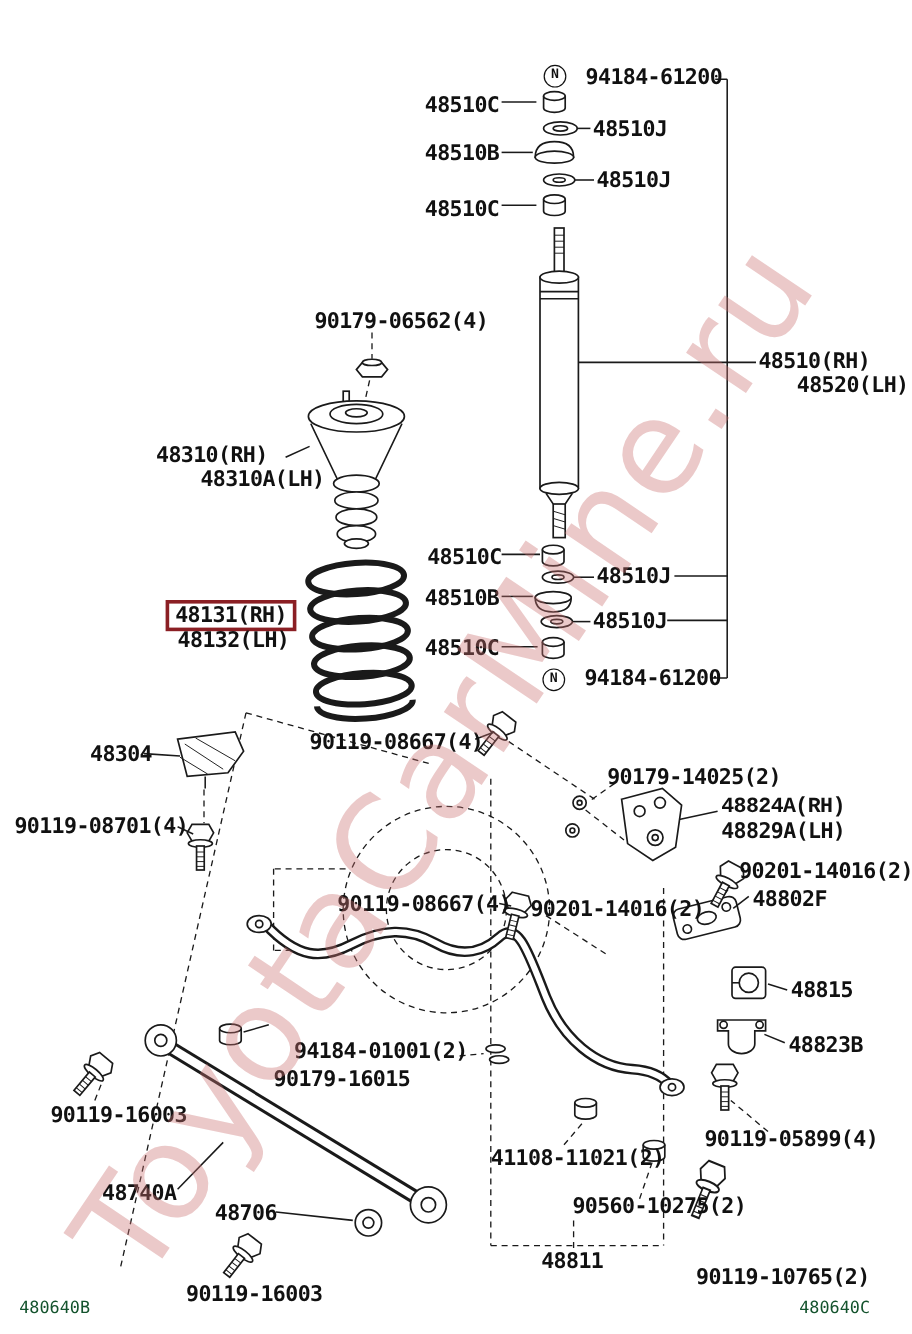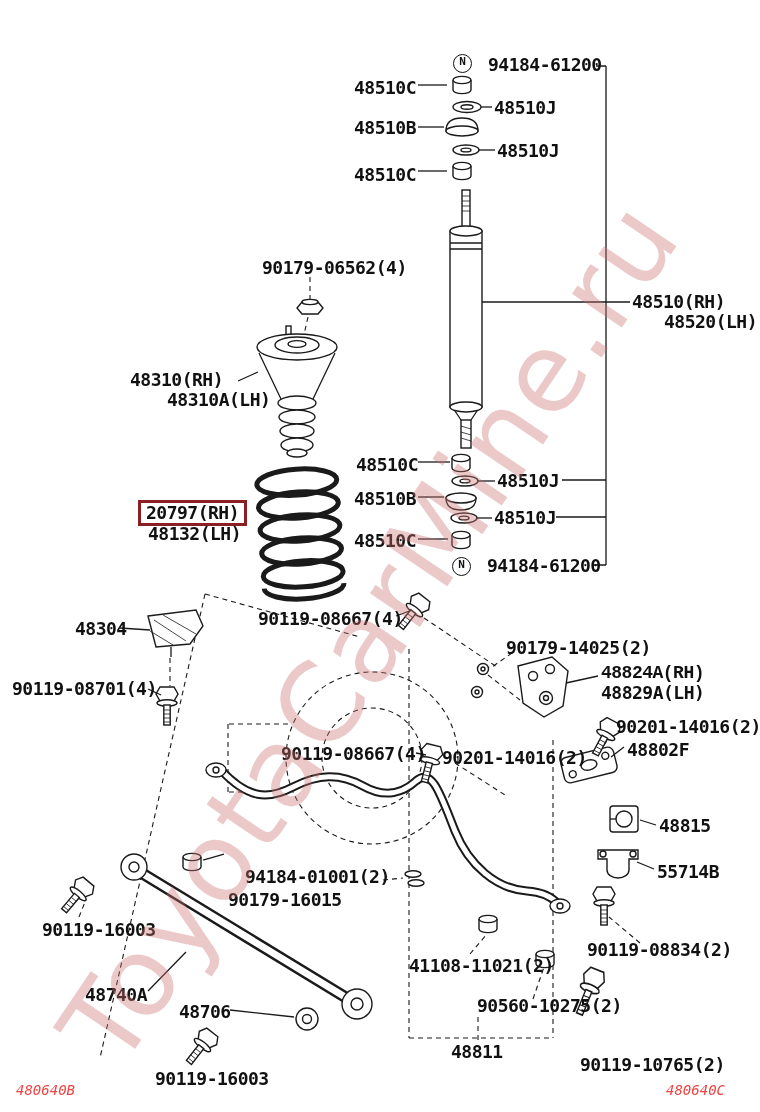--- a/index.html
+++ b/index.html
@@ -275,7 +275,7 @@
       <div class="plabel" style="left: 497px; top: 471px;">48510J</div>
       <div class="plabel" style="left: 354px; top: 489px;">48510B</div>
       <div class="plabel" style="left: 494px; top: 508px;">48510J</div>
-      <div class="plabel boxed" style="left: 138px; top: 500px;">20797(RH)</div>
+      <div class="plabel boxed" style="left: 138px; top: 500px;">48131(RH)</div>
       <div class="plabel" style="left: 148px; top: 524px;">48132(LH)</div>
       <div class="plabel" style="left: 354px; top: 531px;">48510C</div>
       <div class="plabel nsym" style="left: 452px; top: 557px;">N</div>

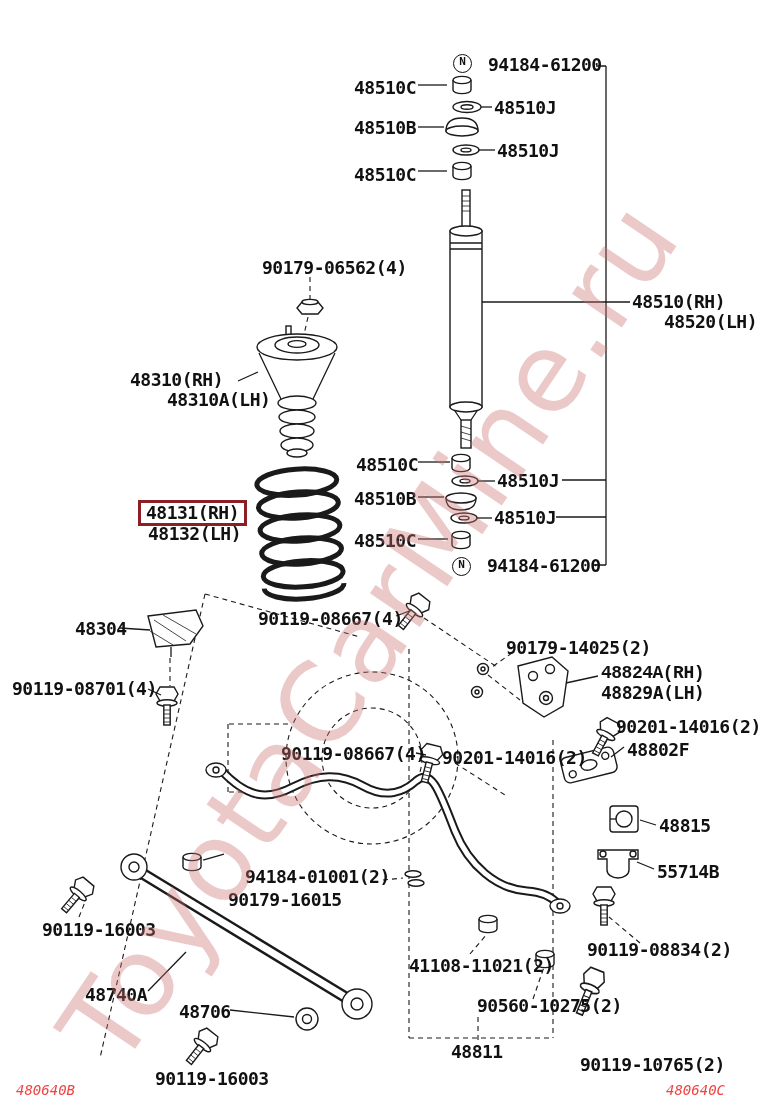--- a/index.html
+++ b/index.html
@@ -292,7 +292,7 @@
       <div class="plabel" style="left: 442px; top: 748px;">90201-14016(2)</div>
       <div class="plabel" style="left: 659px; top: 816px;">48815</div>
       <div class="plabel" style="left: 228px; top: 890px;">90179-16015</div>
-      <div class="plabel" style="left: 657px; top: 862px;">55714B</div>
+      <div class="plabel" style="left: 657px; top: 862px;">48823B</div>
       <div class="plabel" style="left: 245px; top: 867px;">94184-01001(2)</div>
       <div class="plabel" style="left: 42px; top: 920px;">90119-16003</div>
       <div class="plabel" style="left: 587px; top: 940px;">90119-08834(2)</div>

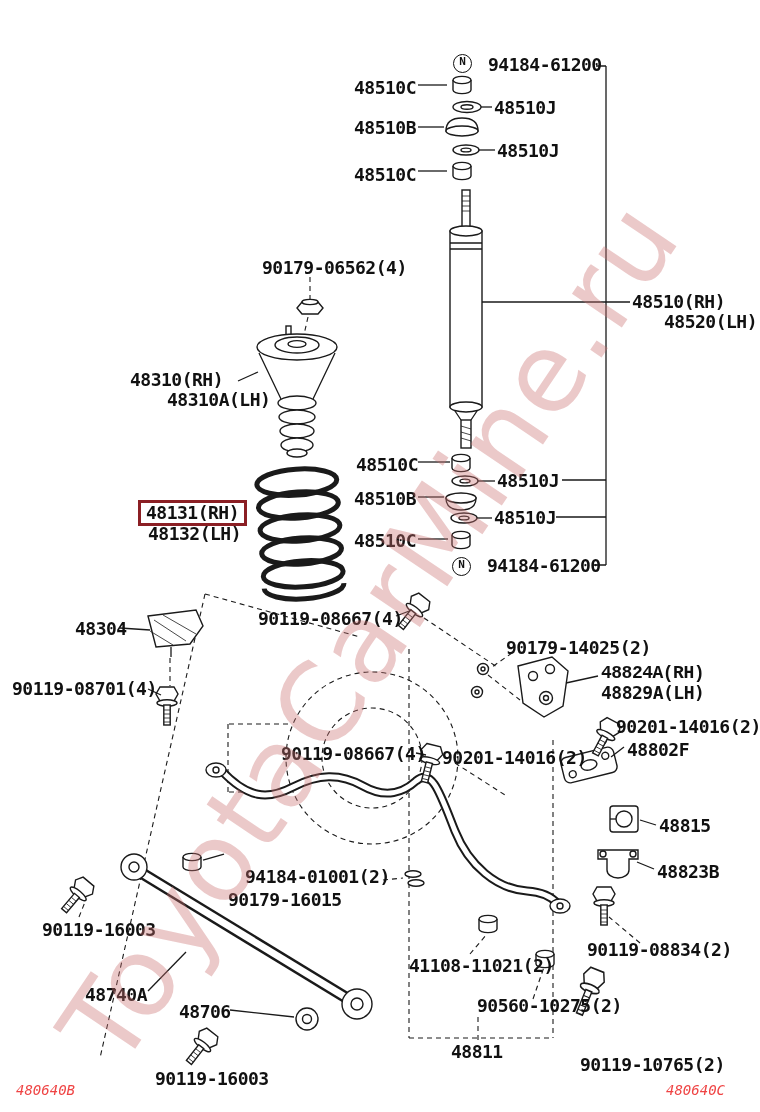--- a/index.html
+++ b/index.html
@@ -295,7 +295,7 @@
       <div class="plabel" style="left: 657px; top: 862px;">48823B</div>
       <div class="plabel" style="left: 245px; top: 867px;">94184-01001(2)</div>
       <div class="plabel" style="left: 42px; top: 920px;">90119-16003</div>
-      <div class="plabel" style="left: 587px; top: 940px;">90119-08834(2)</div>
+      <div class="plabel" style="left: 587px; top: 940px;">90119-05899(4)</div>
       <div class="plabel" style="left: 409px; top: 956px;">41108-11021(2)</div>
       <div class="plabel" style="left: 85px; top: 985px;">48740A</div>
       <div class="plabel" style="left: 477px; top: 996px;">90560-10275(2)</div>

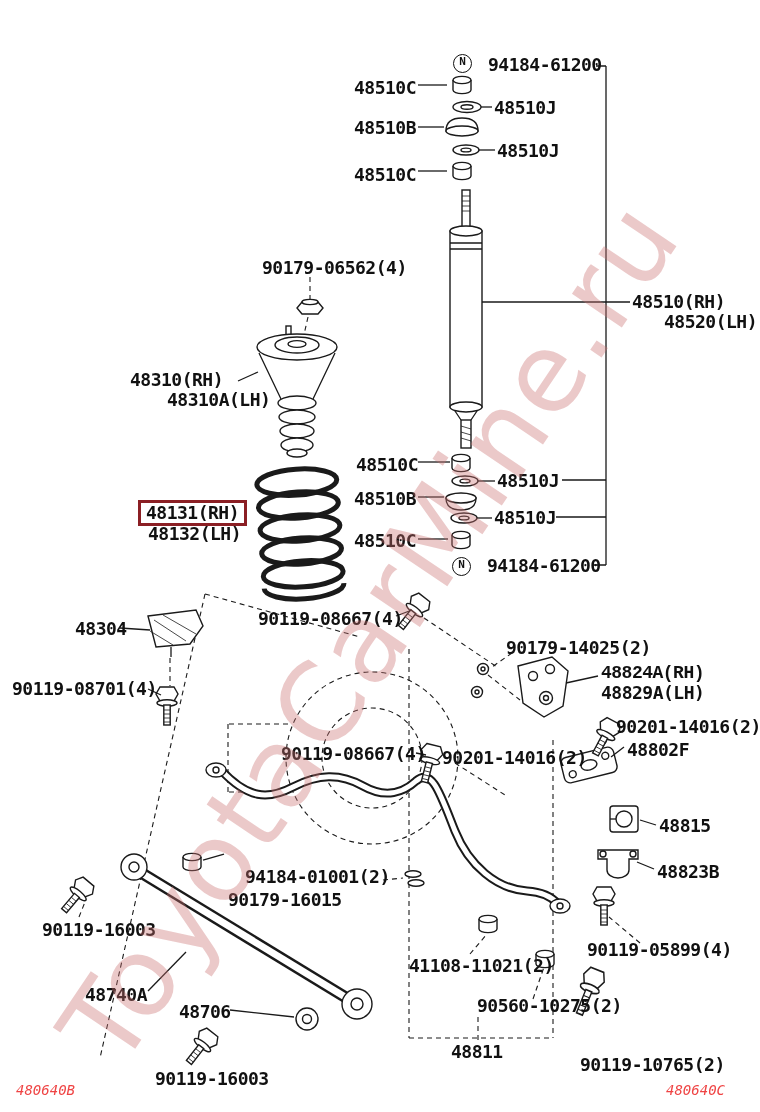--- a/index.html
+++ b/index.html
@@ -33,9 +33,8 @@
     background:#fff;padding:0;
   }
   .pagecode{
-    position:absolute;font-size:14px;color:#ef4444;z-index:10;
+    position:absolute;font-size:14px;color:#14532d;z-index:10;
     font-family:"DejaVu Sans Mono", monospace;
-    font-style:italic;
   }
   #code-left{left:16px;top:1082px;}
   #code-right{left:666px;top:1082px;}

